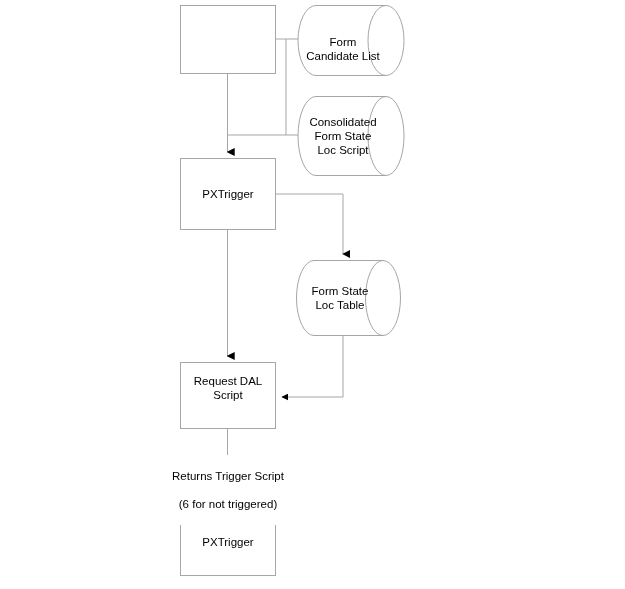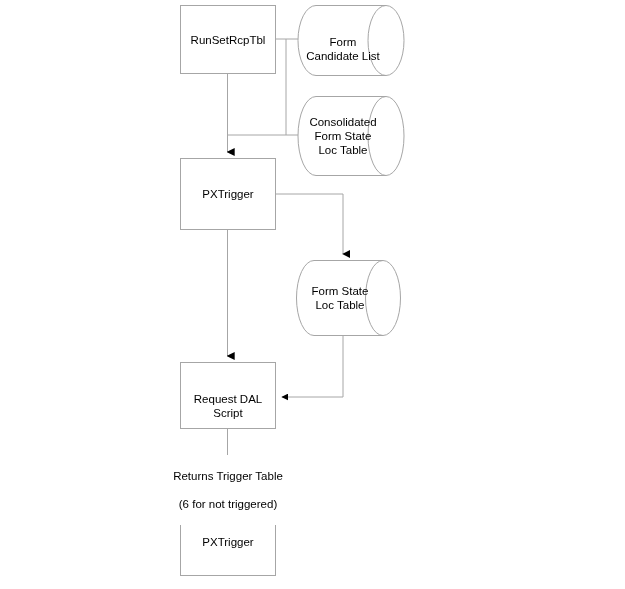--- a/index.html
+++ b/index.html
@@ -104,7 +104,6 @@
     <path d="M 227.5 428.5 L 227.5 502" fill="none" stroke="#a6a6a6" stroke-width="1" marker-end="url(#arrow-down)"></path>
   </svg>
 
-  <div class="node-label" style="left:180px; top:5px; width:96px; height:69px;">RunSetRcpTbl</div>
 
   <div class="node-label" style="left:302px; top:5px; width:82px; height:88px;">Form
 Candidate List</div>

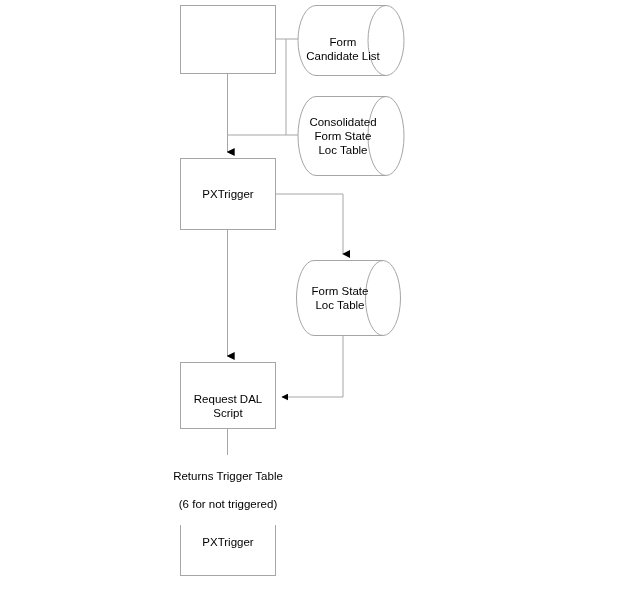--- a/index.html
+++ b/index.html
@@ -110,7 +110,7 @@
 
   <div class="node-label" style="left:302px; top:96px; width:82px; height:80px;">Consolidated
 Form State
-Loc Table</div>
+Loc Script</div>
 
   <div class="node-label" style="left:180px; top:158px; width:96px; height:72px;">PXTrigger</div>
 

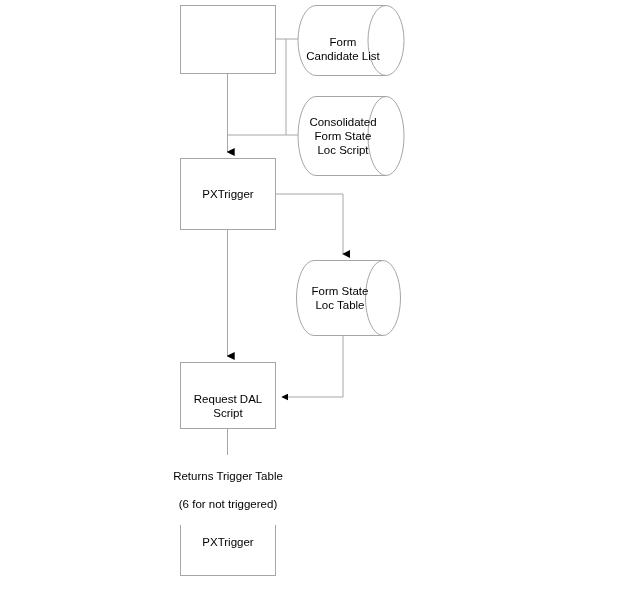--- a/index.html
+++ b/index.html
@@ -117,7 +117,7 @@
   <div class="node-label" style="left:300px; top:260px; width:80px; height:76px;">Form State
 Loc Table</div>
 
-  <div class="node-label" style="left:180px; top:362px; width:96px; height:87px;">Request DAL
+  <div class="node-label" style="left:180px; top:344px; width:96px; height:87px;">Request DAL
 Script</div>
 
   <div class="node-label" style="left:180px; top:508px; width:96px; height:68px;">PXTrigger</div>

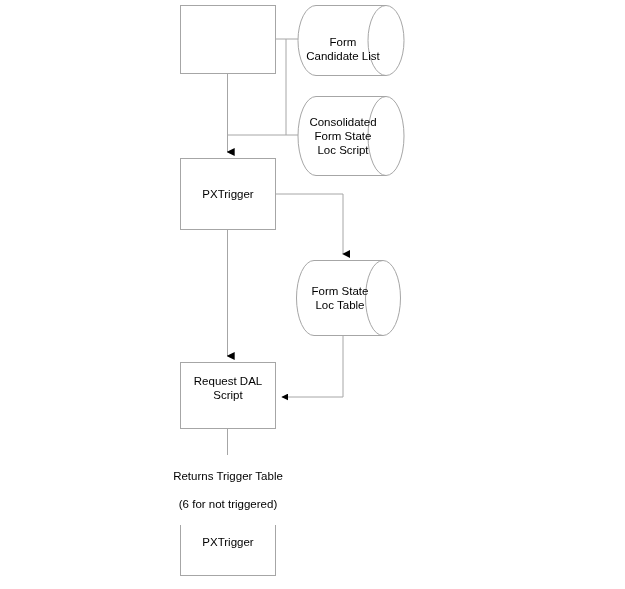--- a/index.html
+++ b/index.html
@@ -123,7 +123,7 @@
   <div class="node-label" style="left:180px; top:508px; width:96px; height:68px;">PXTrigger</div>
 
   <div class="edge-label" style="left:160px; top:455px; width:136px; background:#ffffff;">
-    <div>Returns Trigger Table</div>
+    <div>Returns Trigger Script</div>
     <div>(6 for not triggered)</div>
   </div>
 

